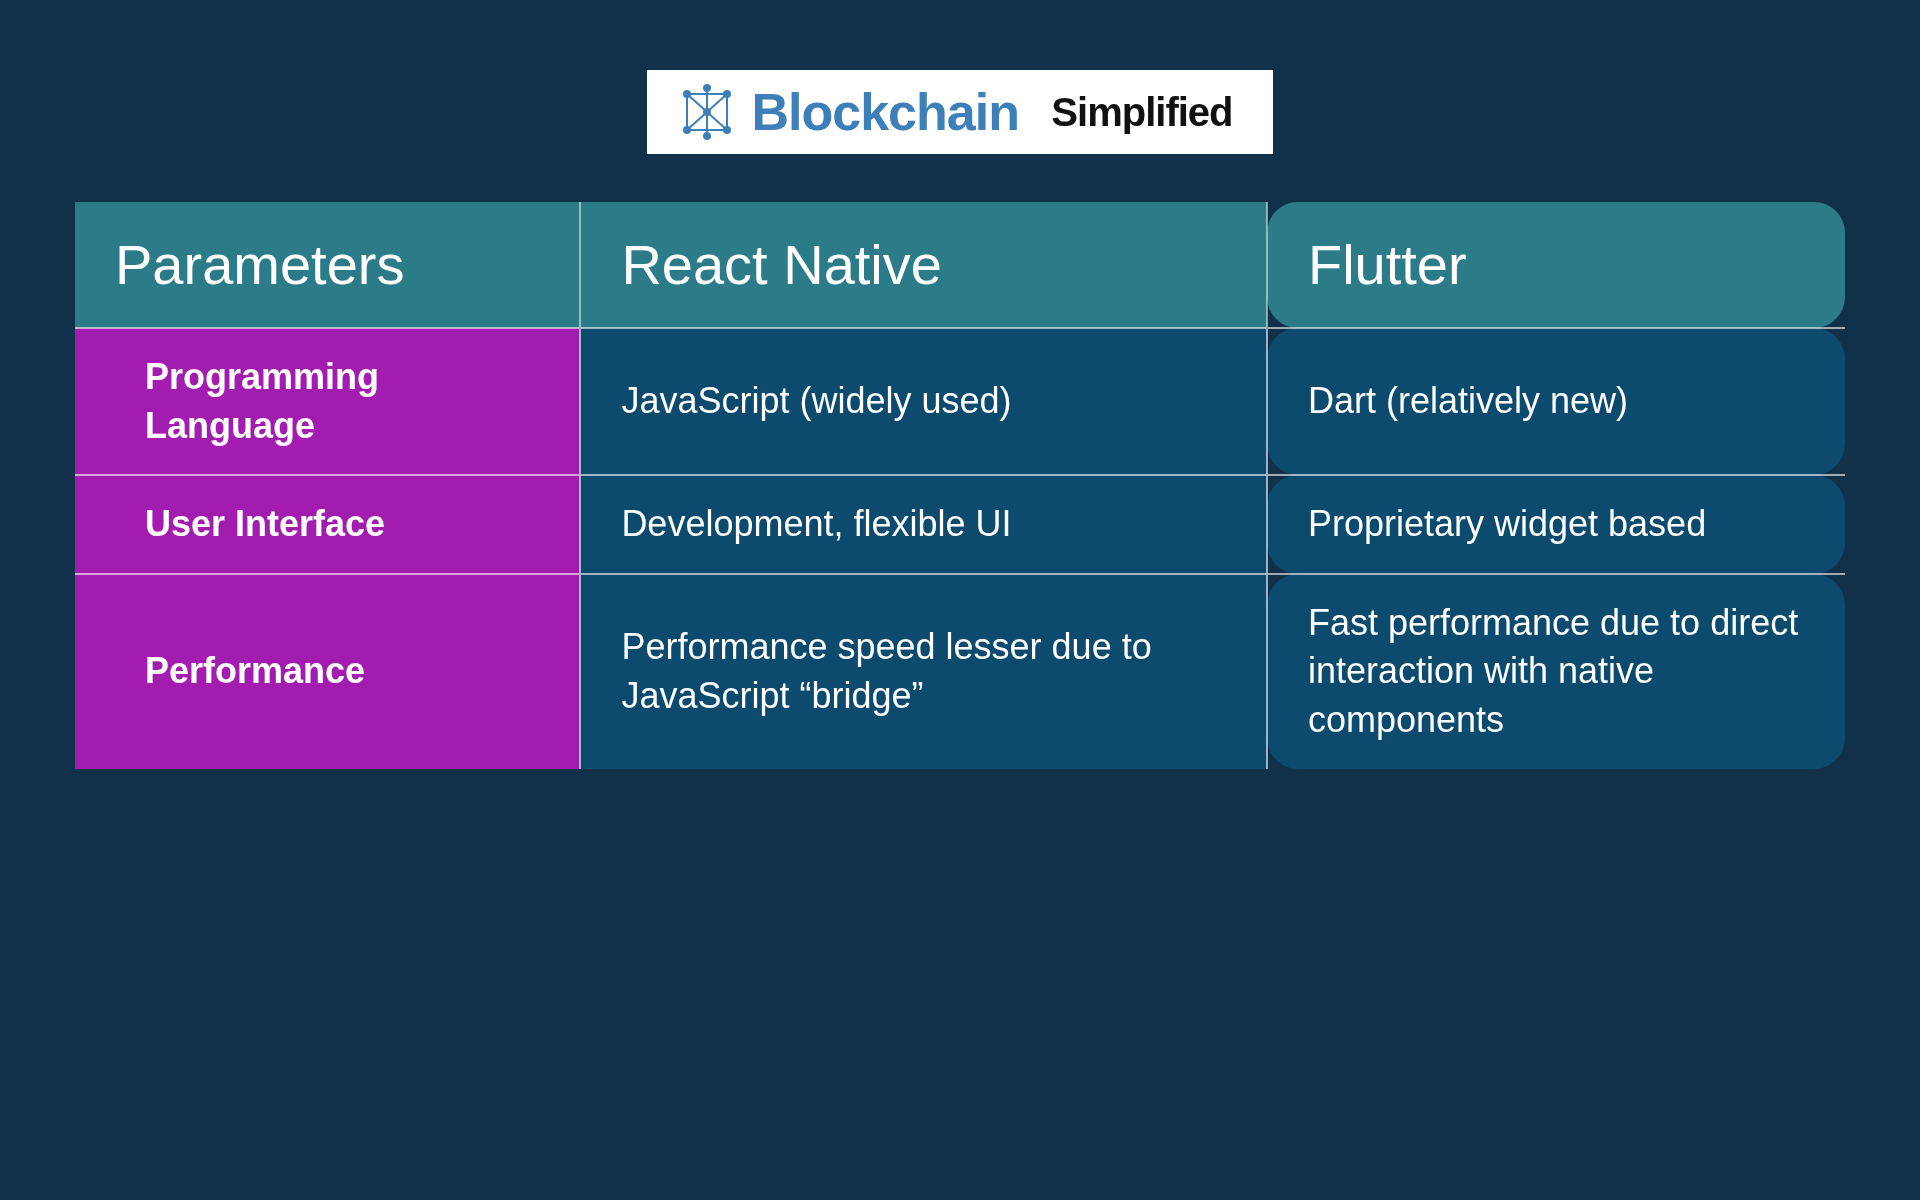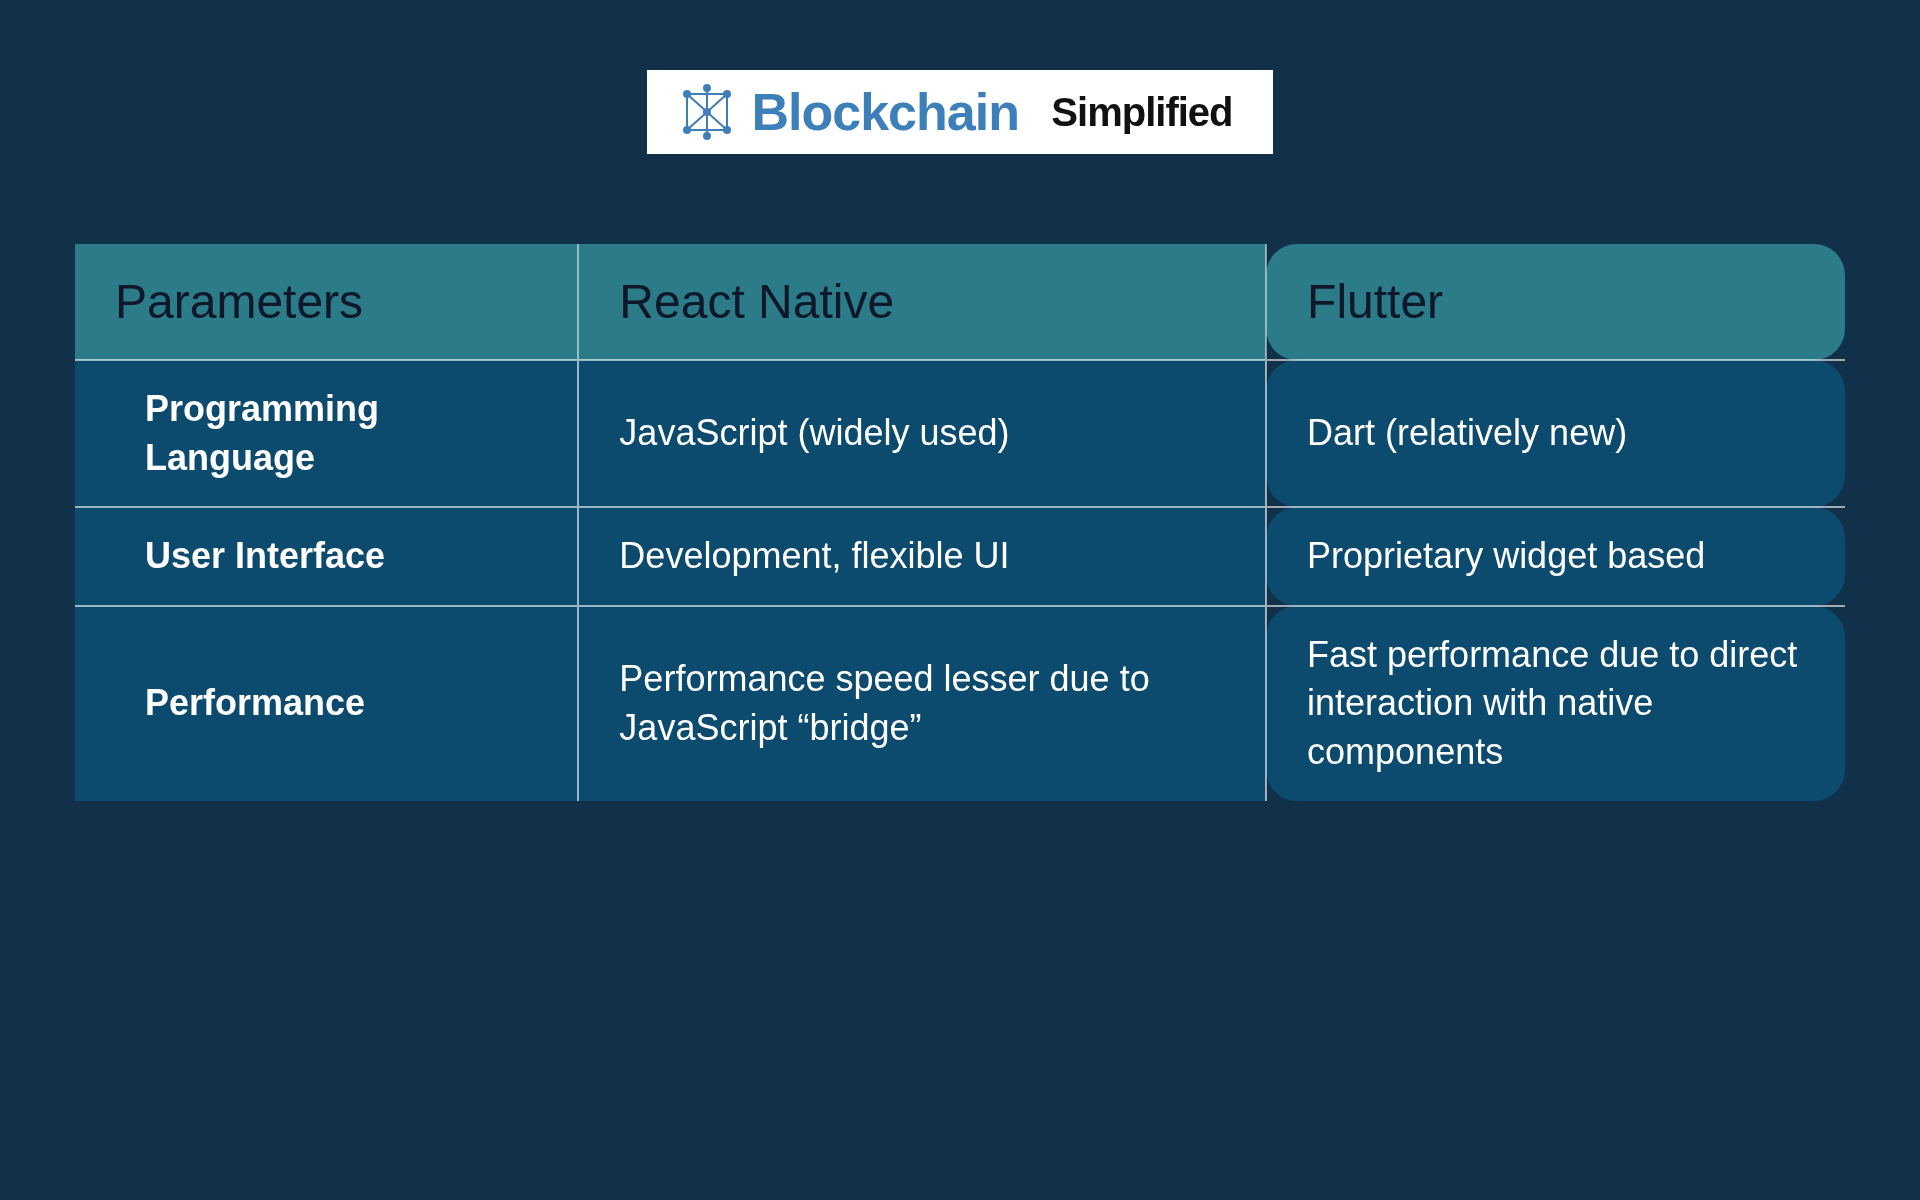--- a/index.html
+++ b/index.html
@@ -19,7 +19,7 @@
     display: flex;
     align-items: center;
     gap: 14px;
-    margin-bottom: 90px;
+    margin-bottom: 48px;
   }
   .logo-icon {
     width: 60px;

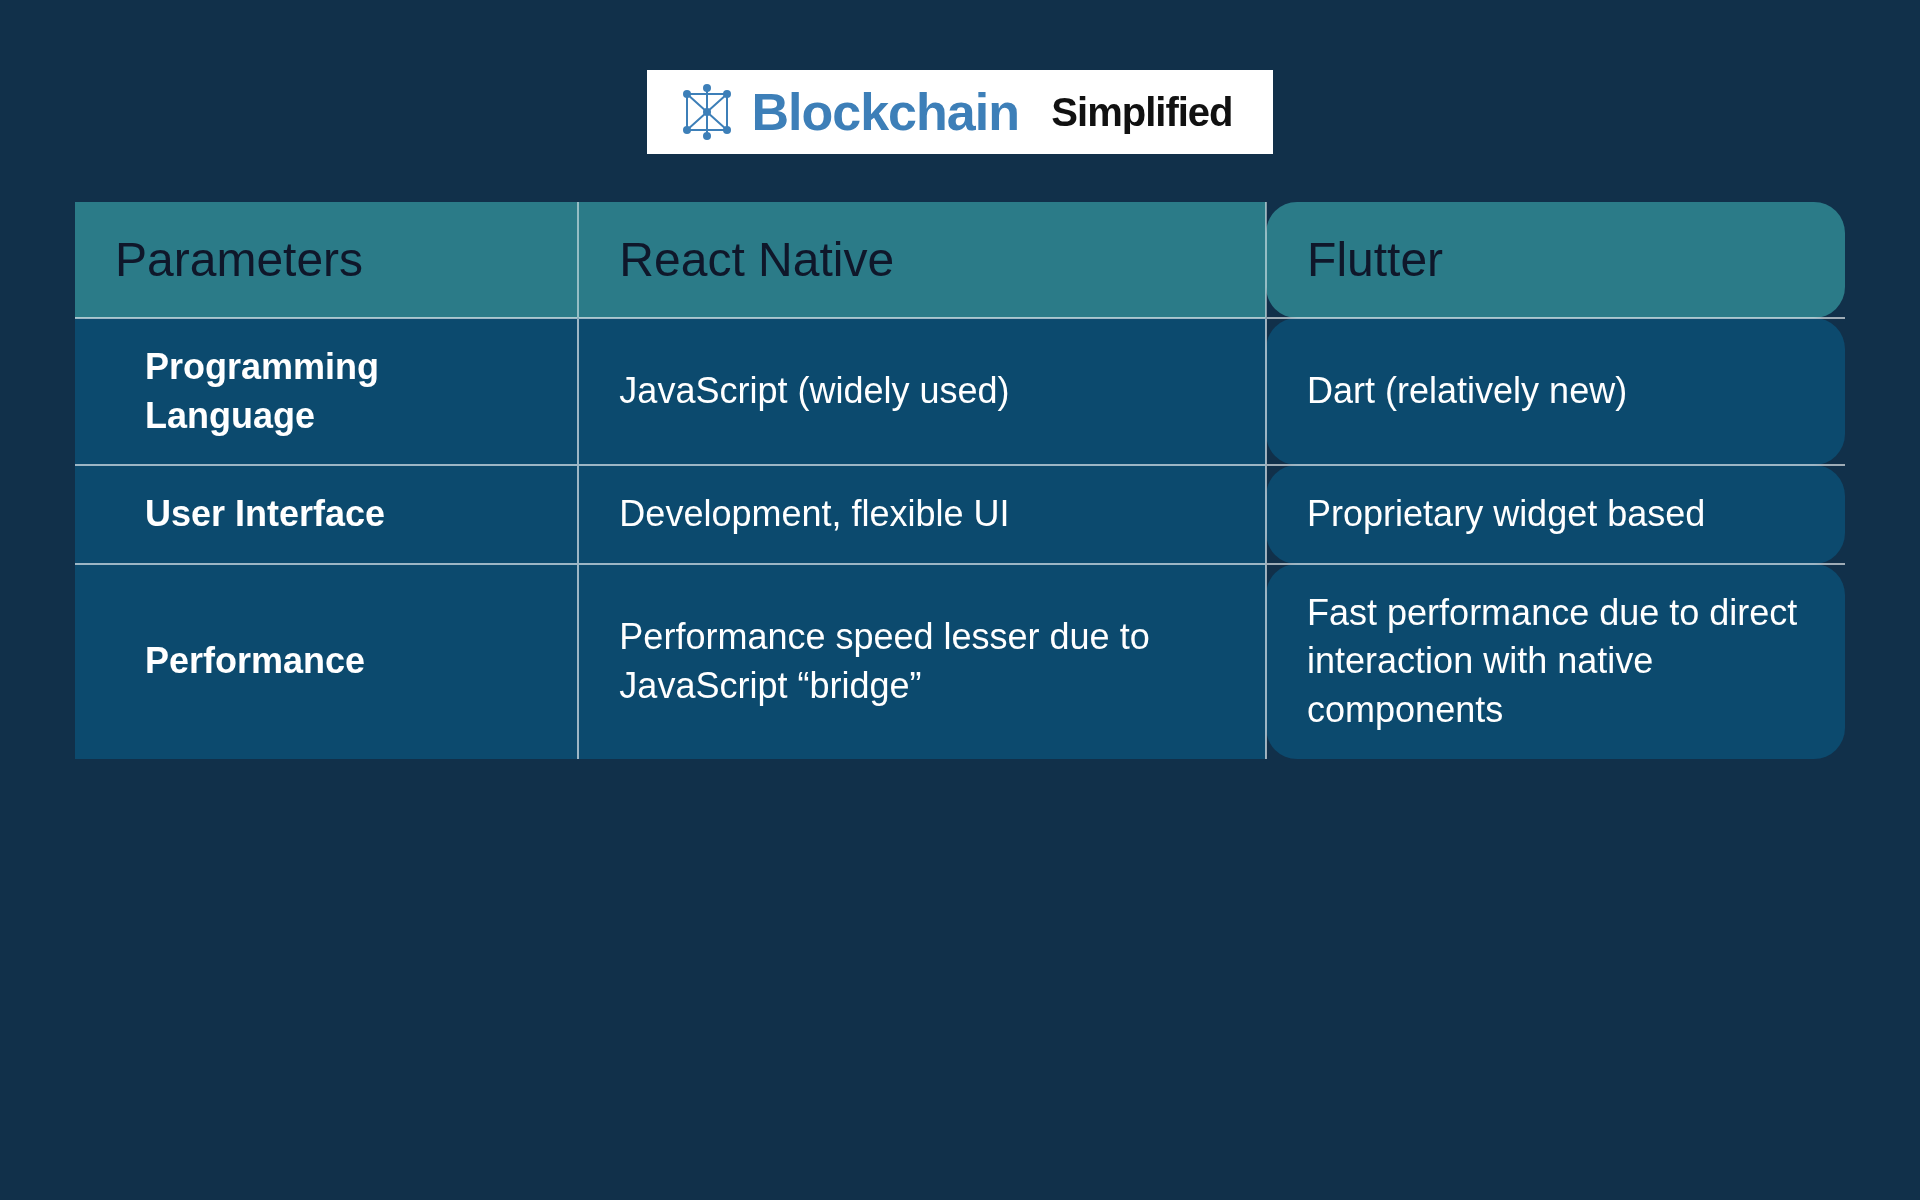--- a/index.html
+++ b/index.html
@@ -46,8 +46,8 @@
   }
   .table thead th {
     background: #2b7b88;
-    color: #0f172a;
-    font-size: 48px;
+    color: #ffffff;
+    font-size: 56px;
     font-weight: 400;
     text-align: left;
     padding: 30px 40px;

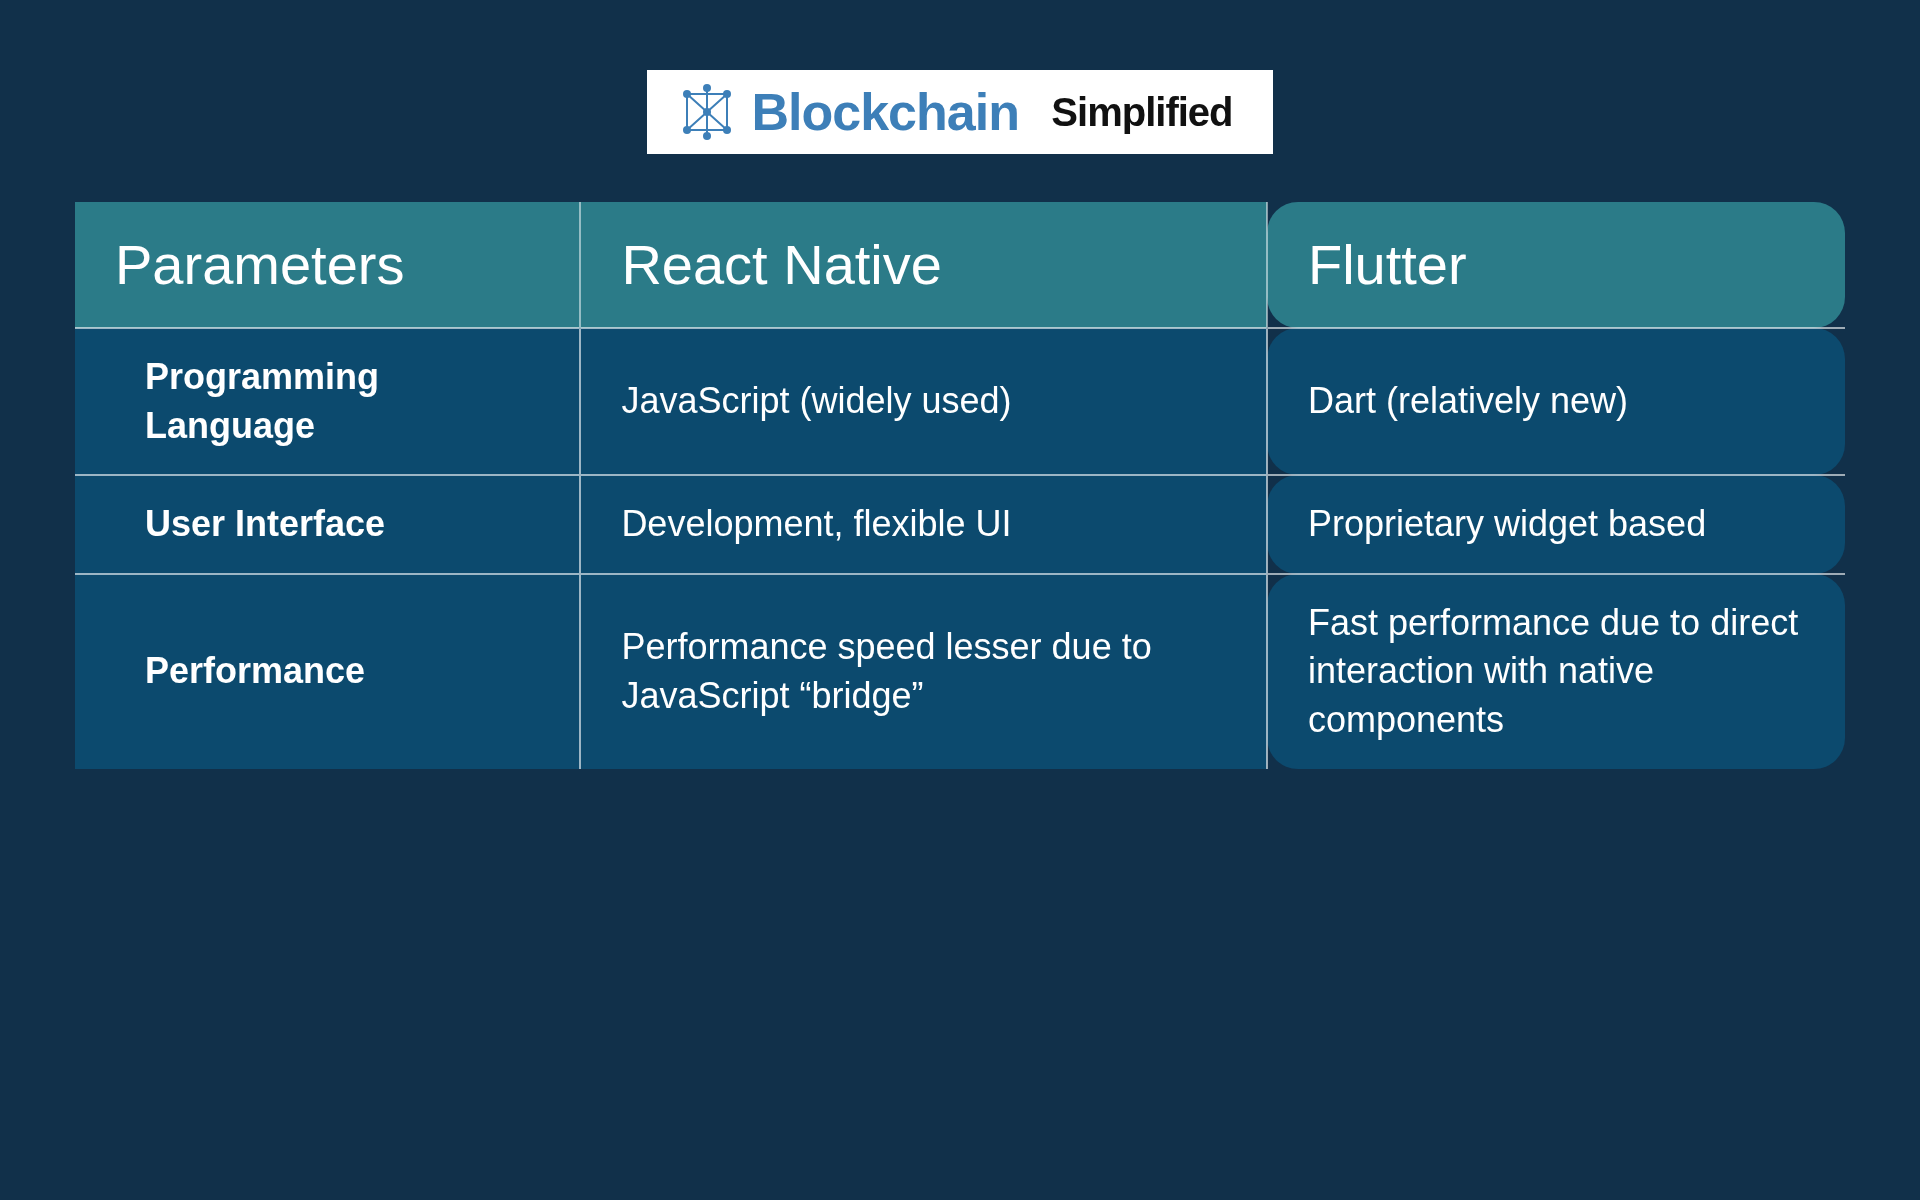--- a/index.html
+++ b/index.html
@@ -66,7 +66,7 @@
   }
   .table tbody td:last-child { border-right: none; }
   .table tbody td.param {
-    background: #0c4a6e;
+    background: #a21caf;
     font-weight: 600;
     padding-left: 70px;
   }

